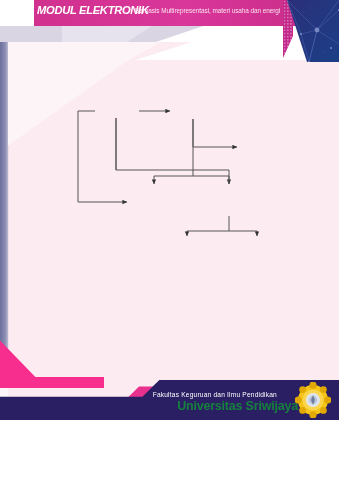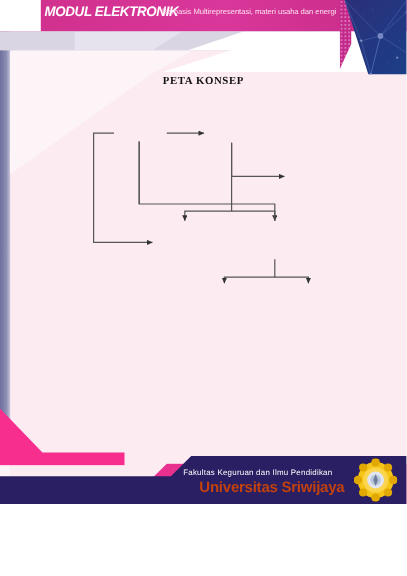--- a/index.html
+++ b/index.html
@@ -235,7 +235,6 @@
   <div class="grey-band-cut"></div>
   <div class="white-wedge"></div>
 
-  <div class="title">PETA KONSEP</div>
 
   <svg class="diagram" viewBox="0 0 339 480">
     <defs>

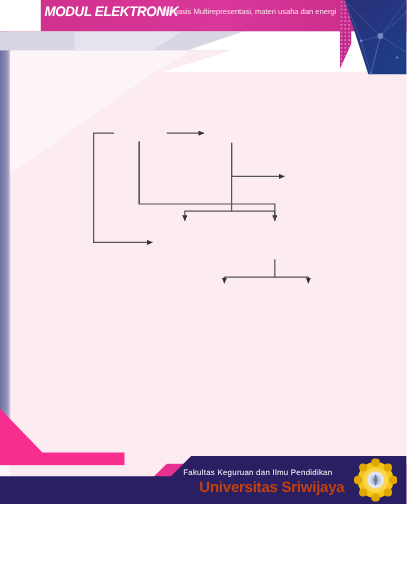--- a/index.html
+++ b/index.html
@@ -124,9 +124,9 @@
     letter-spacing: .2px;
   }
   .footer-line2 {
-    position: absolute; right: 52px; bottom: 7px;
-    font-family: "Liberation Sans", sans-serif;
-    font-weight: bold; font-size: 12.5px; color: #c2410c;
+    position: absolute; right: 41px; bottom: 7px;
+    font-family: "Liberation Sans", sans-serif;
+    font-weight: bold; font-size: 12.5px; color: #15803d;
     z-index: 10; white-space: nowrap; letter-spacing: -0.2px;
   }
   .crest {

